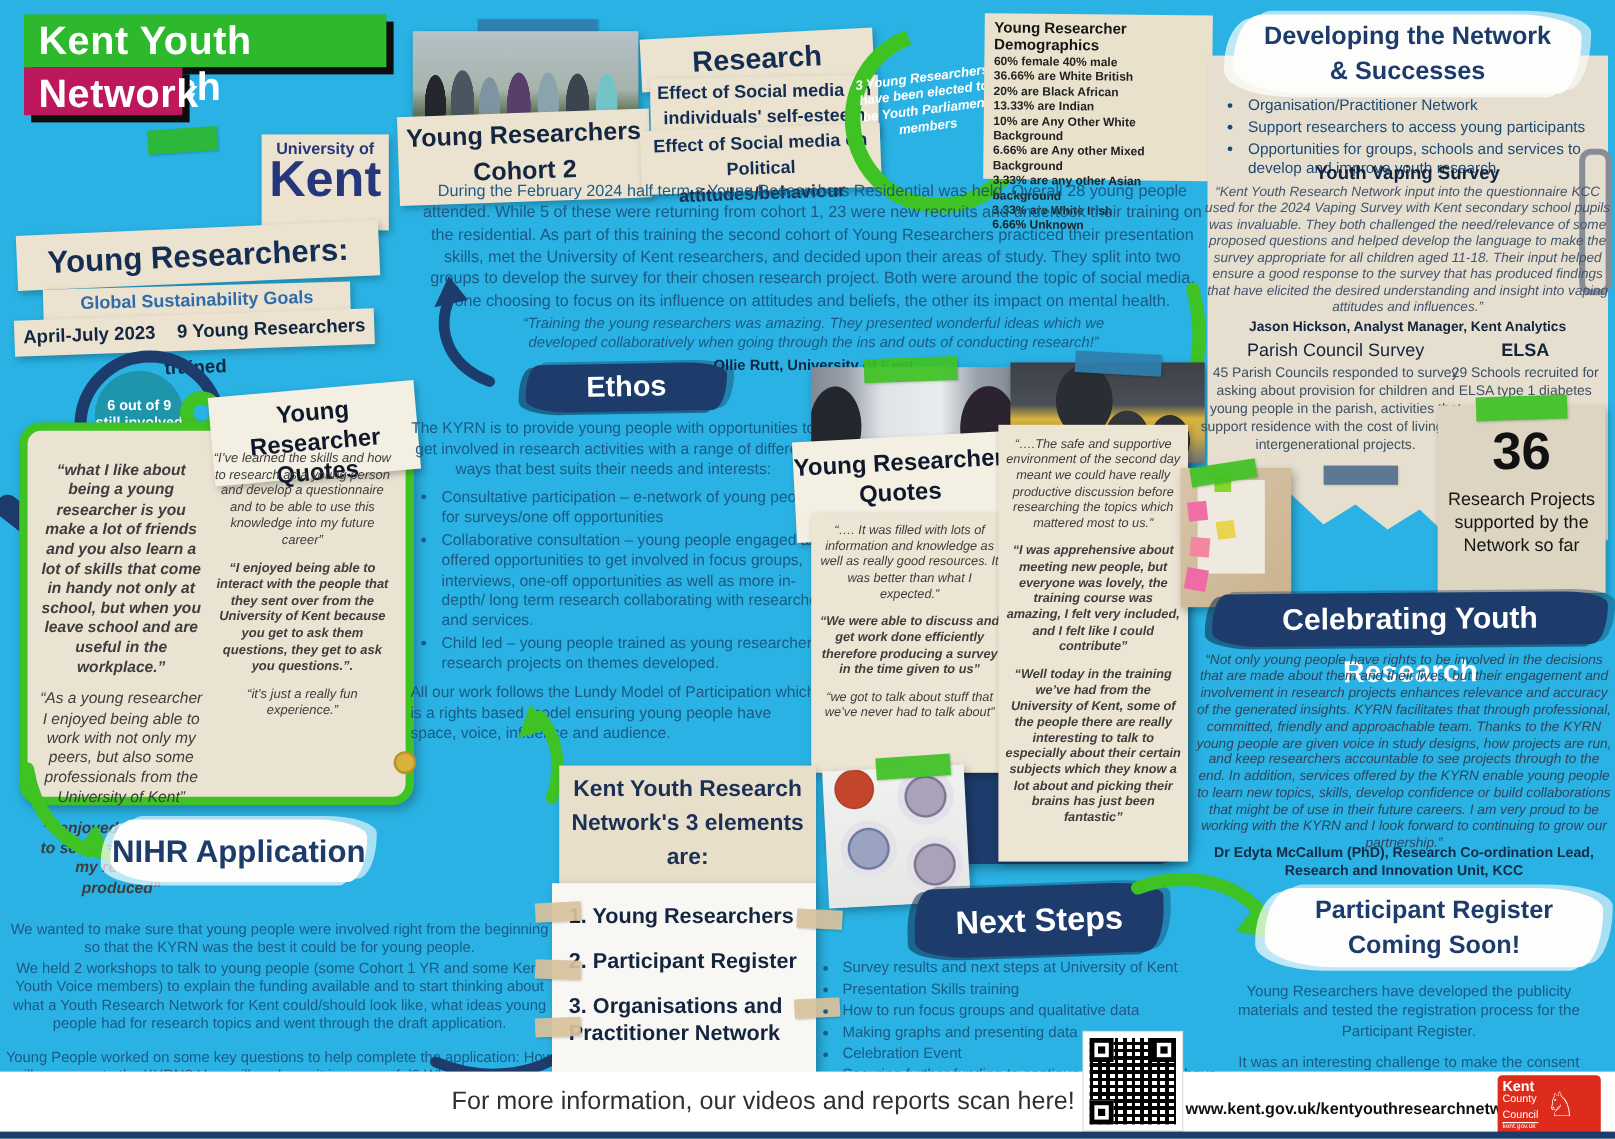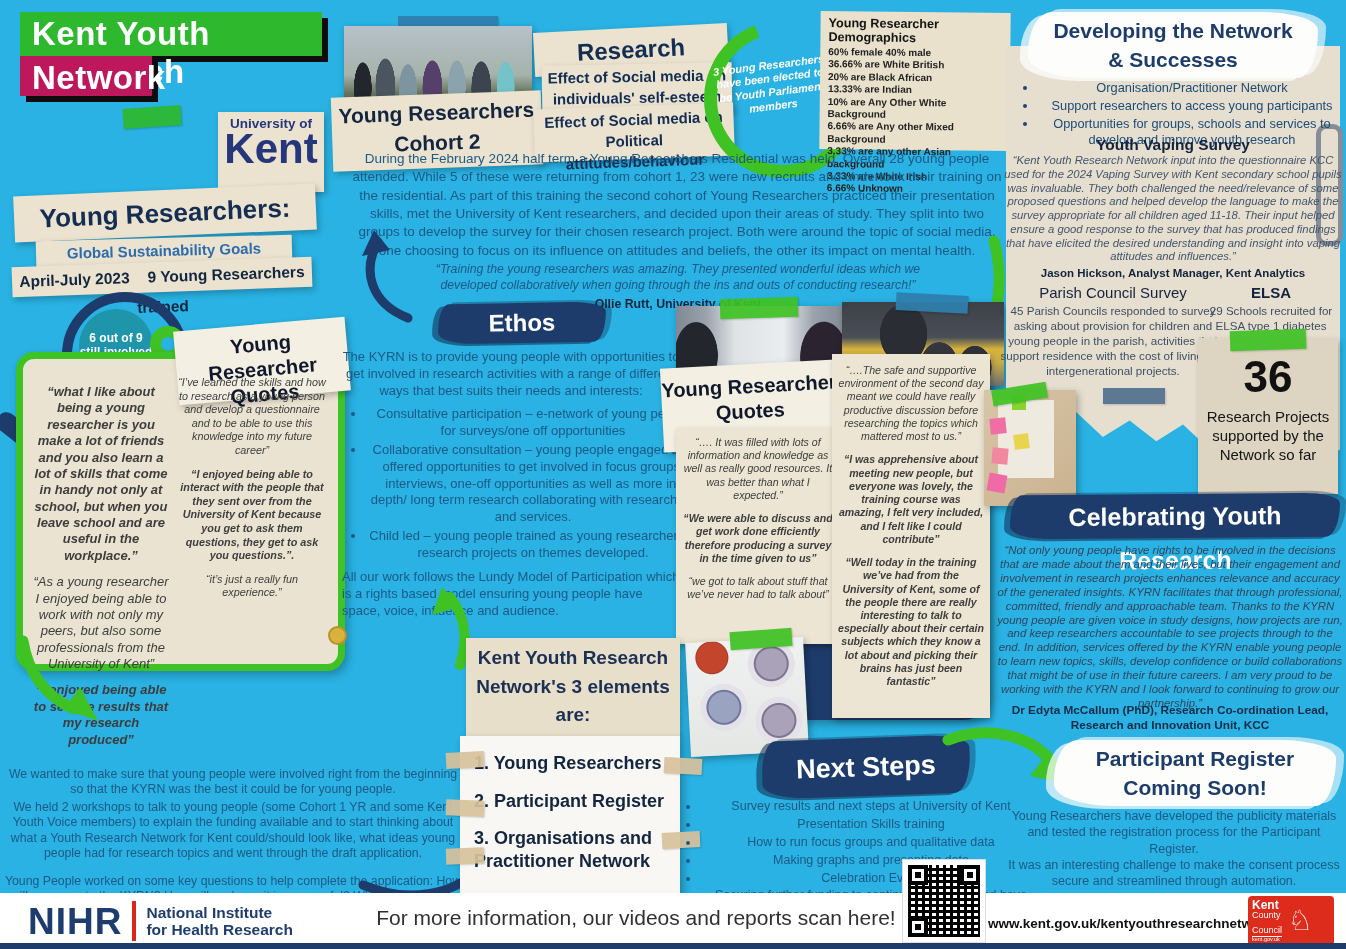--- a/index.html
+++ b/index.html
@@ -14,7 +14,7 @@
     box-shadow:-8px 3px 0 rgba(255,255,255,.7),8px -3px 0 rgba(255,255,255,.6);}
   .tape{position:absolute;opacity:.92;box-shadow:1px 1px 2px rgba(0,0,0,.2);}
   ul.blt{margin:0;padding:0 0 0 16px;}
-  ul.blt li{margin:0 0 2px 0;padding-left:2px;text-align:center;}
+  ul.blt li{margin:0 0 2px 0;padding-left:2px;}
   .q{margin:0 0 10px 0;color:#3d3d3d;}
   .q.i{font-style:italic;}
   .q.b{font-weight:bold;}

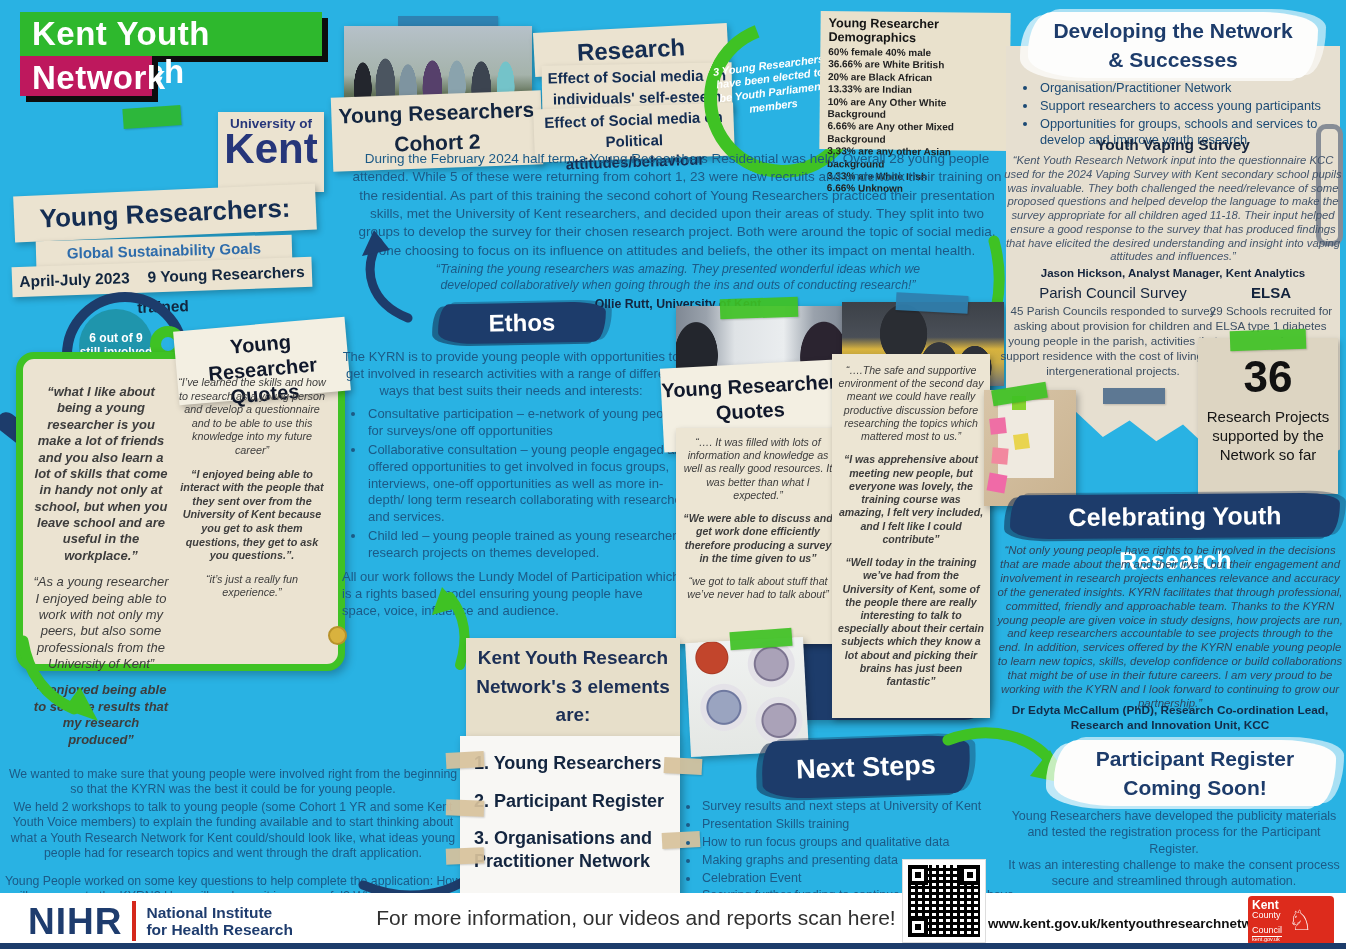--- a/index.html
+++ b/index.html
@@ -226,6 +226,9 @@
     <path d="M15 6 C 20 38, 38 62, 66 74" stroke="#3fc224" stroke-width="11" fill="none" stroke-linecap="round"></path>
     <polygon points="90,86 56,74 72,52" fill="#3fc224"></polygon>
   </svg>
+  <div class="abs brush-white nihr-brush">
+    <div class="nihr-title">NIHR Application</div>
+  </div>
   <div class="abs nihr-text">
     <p>We wanted to make sure that young people were involved right from the beginning so that the KYRN was the best it could be for young people.</p>
     <p>We held 2 workshops to talk to young people (some Cohort 1 YR and some Kent Youth Voice members) to explain the funding available and to start thinking about what a Youth Research Network for Kent could/should look like, what ideas young people had for research topics and went through the draft application.</p>

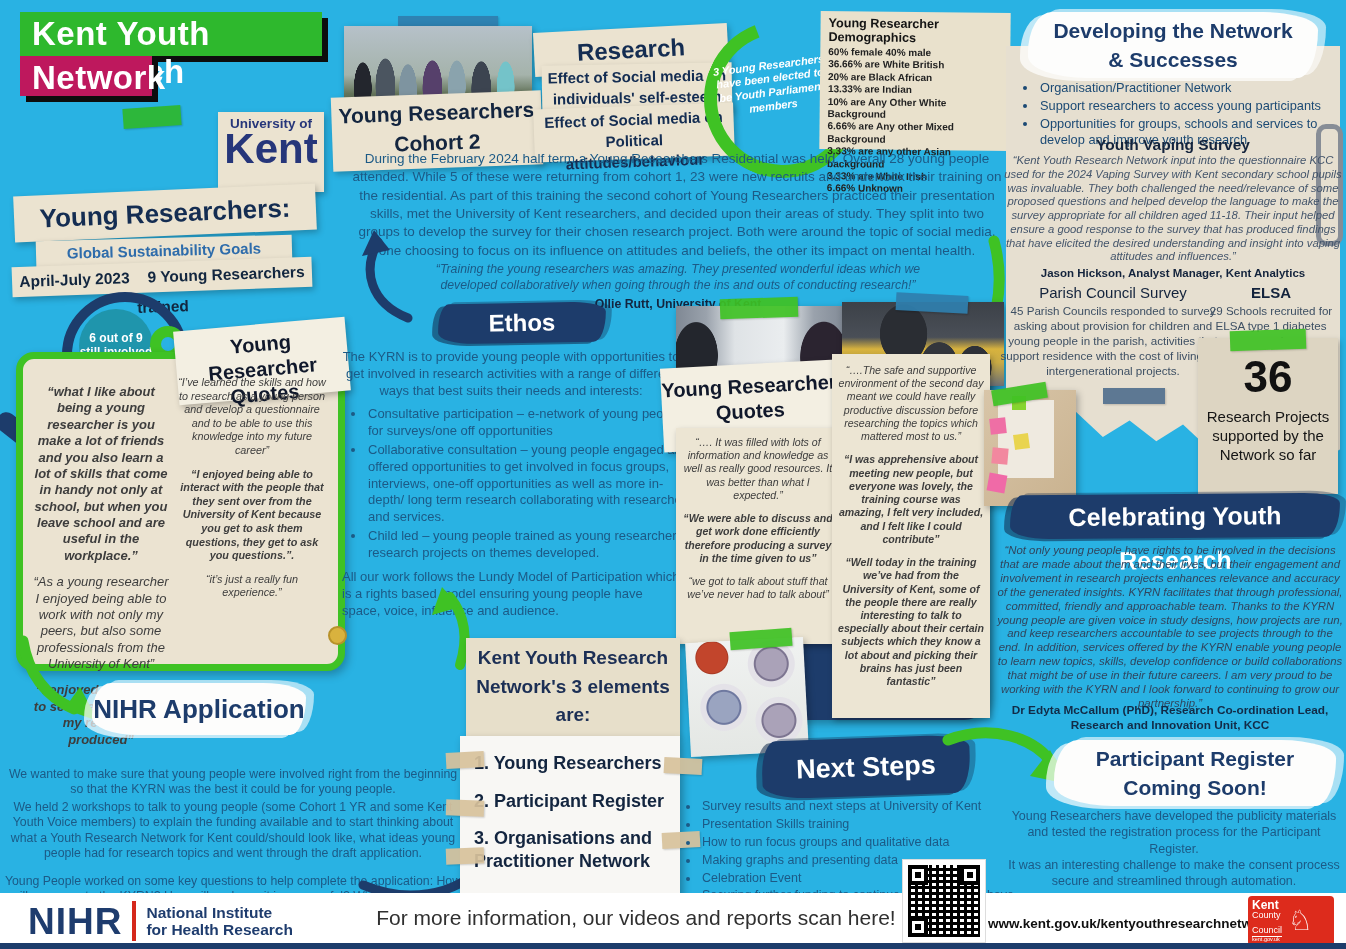--- a/index.html
+++ b/index.html
@@ -151,7 +151,7 @@
   .pr-brush{left:1054px;top:740px;width:282px;height:66px;}
   .pr-title{font-size:21px;font-weight:bold;color:#1d3c6b;text-align:center;line-height:1.4;padding-top:4px;}
   .pr-text{left:1006px;top:808px;width:336px;font-size:12.5px;line-height:1.3;color:#1c5a86;text-align:center;}
-  .pr-text p{margin:0;}
+  .pr-text p{margin:10px;}
   
   .qr{left:903px;top:860px;width:82px;height:82px;background:#fff;box-shadow:0 0 0 1px #ddd;}
   .qr-pat{position:absolute;left:5px;top:5px;right:5px;bottom:5px;

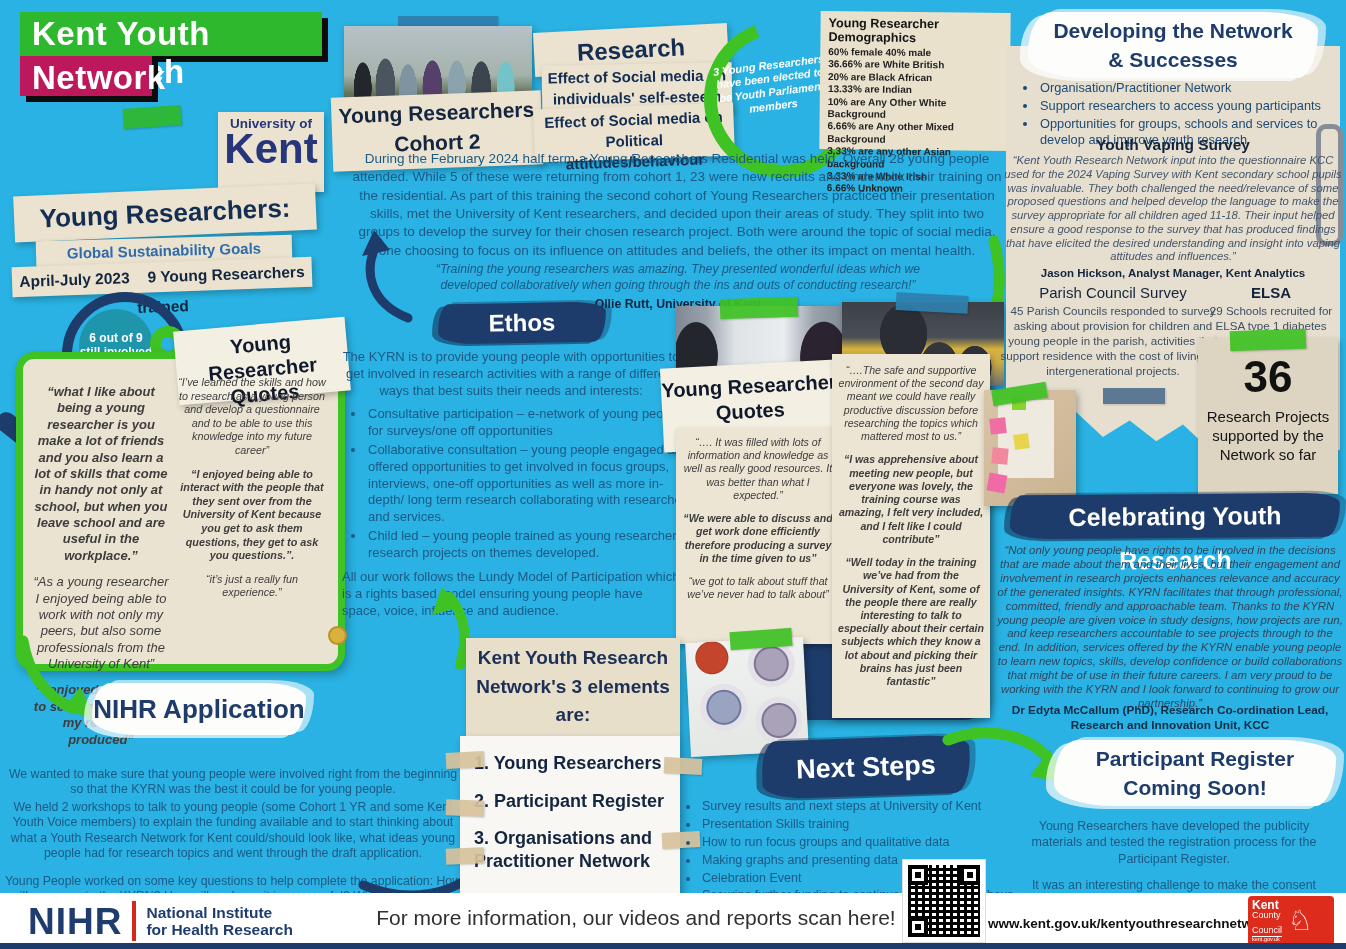--- a/index.html
+++ b/index.html
@@ -398,14 +398,6 @@
   </div>
 
   <div class="abs footer"></div>
-  <div class="abs nihr-logo">
-    <span class="nihr-acr">NIHR</span>
-    <span class="nihr-bar"></span>
-    <span class="nihr-sub">
-      <span style="display:block">National Institute</span>
-      <span style="display:block">for Health Research</span>
-    </span>
-  </div>
   <div class="abs cta">For more information, our videos and reports scan here!</div>
   <div class="abs qr">
     <div class="qr-pat"></div>

